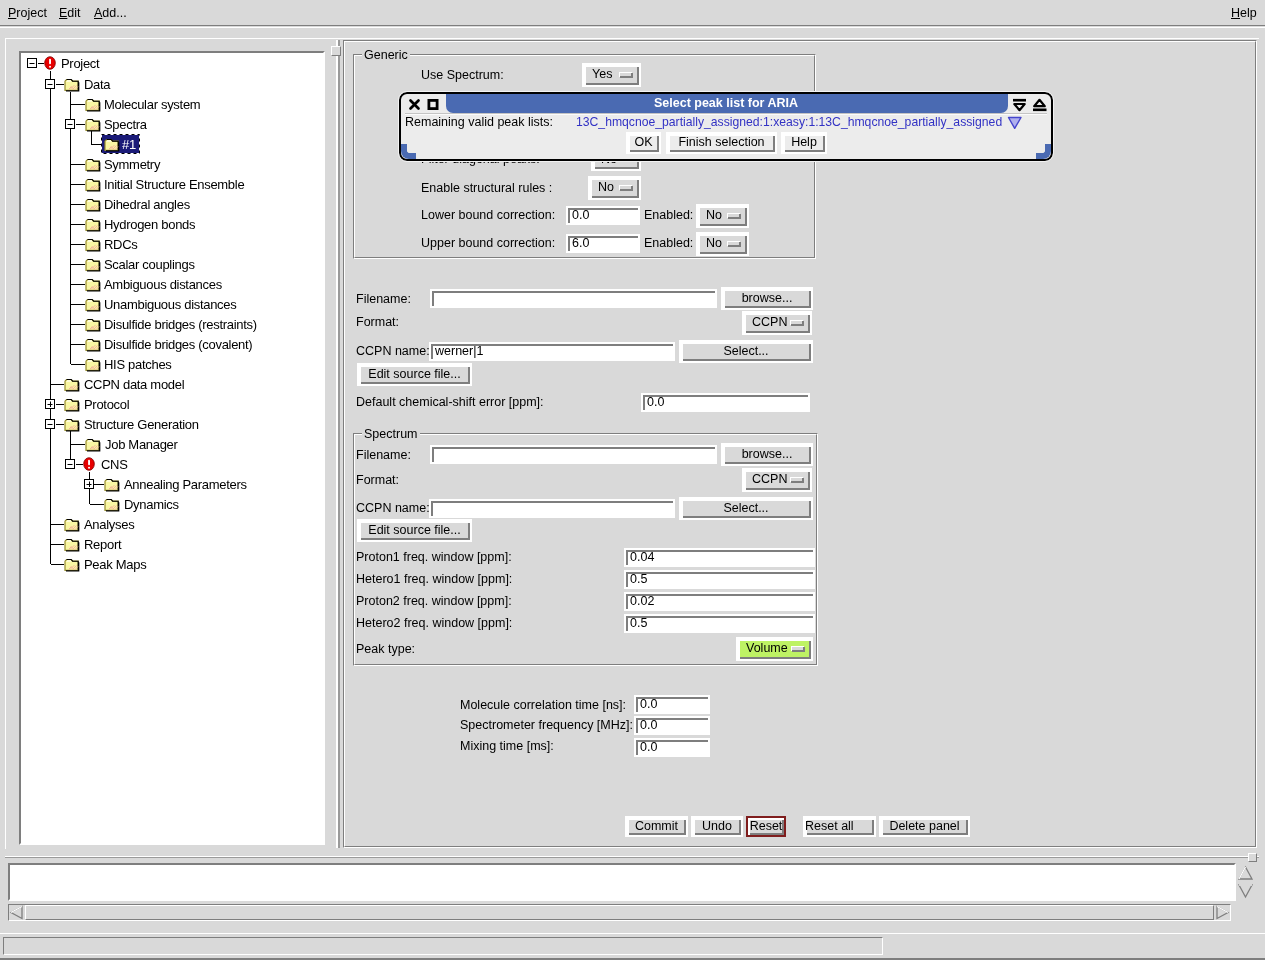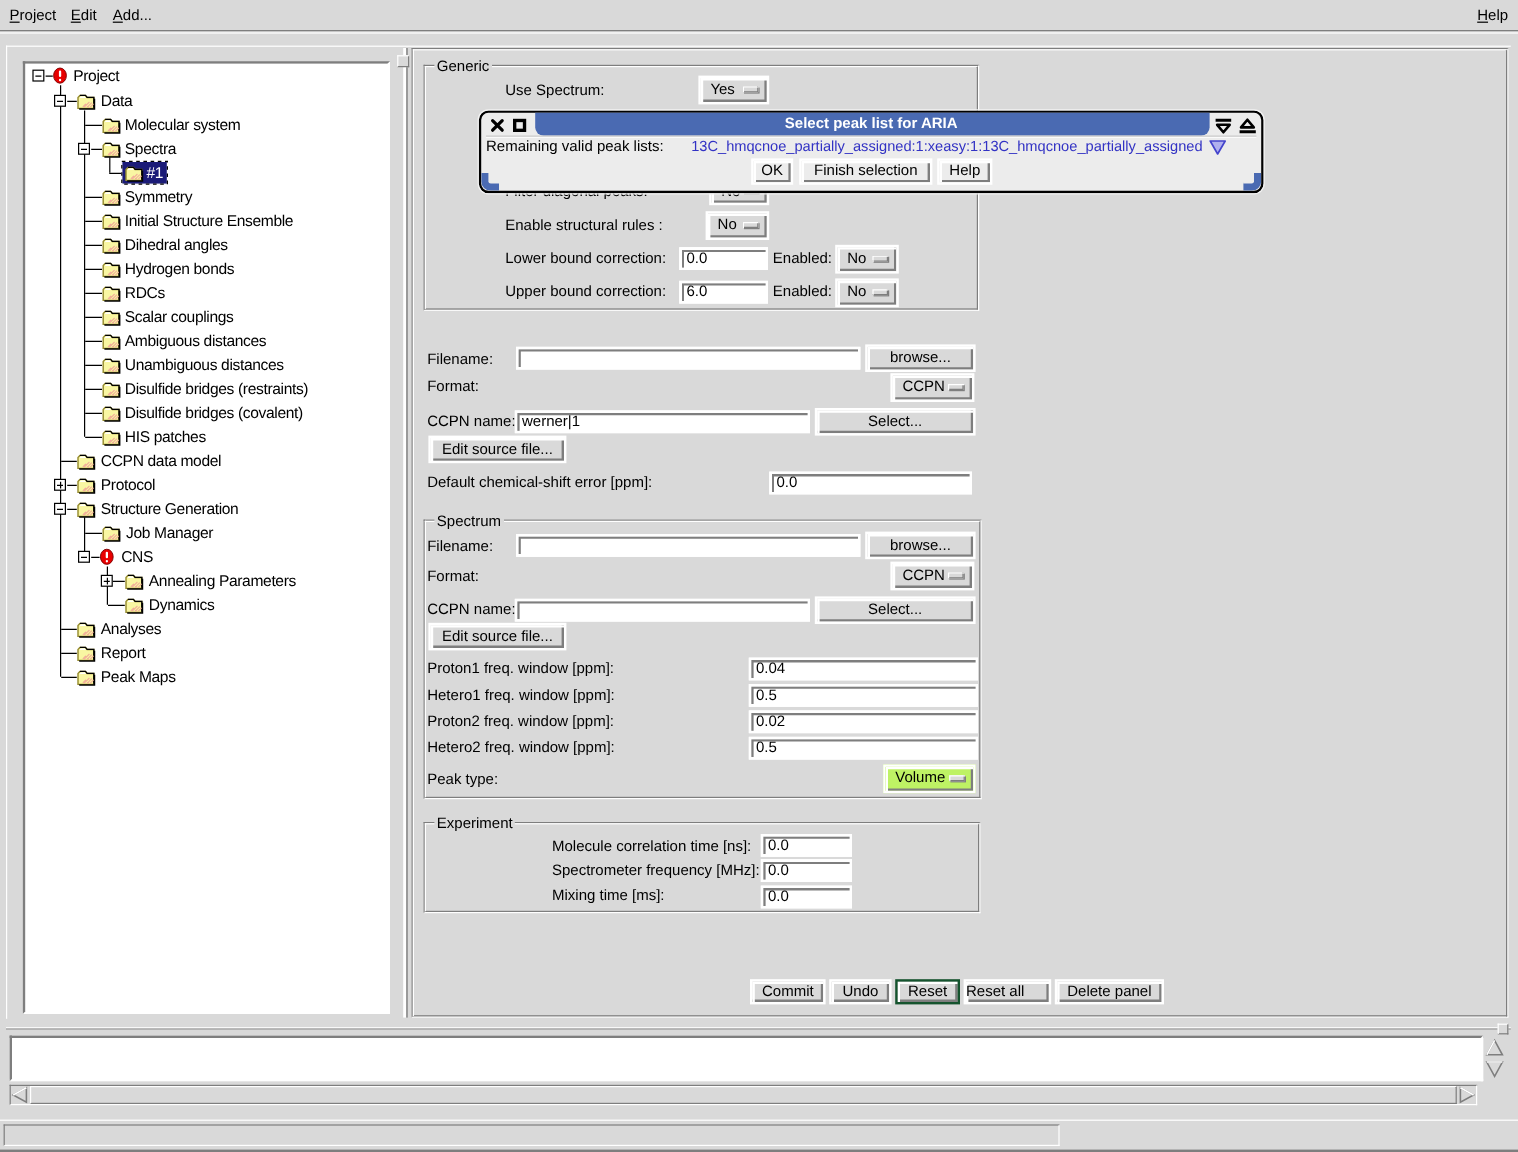--- a/index.html
+++ b/index.html
@@ -234,10 +234,6 @@
       <span style="position:absolute;left:8px;top:2px;line-height:15px">Volume</span>
       <span style="position:absolute;right:7px;top:7px;width:13px;height:5px;background:#d9d9d9;box-shadow:inset 1px 1px 0 #fff, inset -1px -1px 0 #7e7e7e, 1px 1px 0 #7e7e7e"></span>
     </div>
-<div style="position:absolute;left:353px;top:685px;width:464px;height:76px;border:1px solid;border-color:#7e7e7e #fff #fff #7e7e7e">
-      <div style="position:absolute;left:0;top:0;right:0;bottom:0;border:1px solid;border-color:#fff #7e7e7e #7e7e7e #fff"></div>
-      <div style="position:absolute;left:8px;top:-8px;height:16px;line-height:16px;background:#d9d9d9;padding:0 2px;white-space:nowrap">Experiment</div>
-    </div>
 <div style="position:absolute;left:460px;top:697px;height:16px;line-height:16px;white-space:nowrap">Molecule correlation time [ns]:</div>
 <div style="position:absolute;left:634px;top:695px;width:76px;height:19px;background:#fff;border:2px solid #fff;box-shadow:inset 2px 2px 0 #7e7e7e">
       <span style="position:absolute;left:4px;top:0px;line-height:15px;white-space:nowrap">0.0</span>

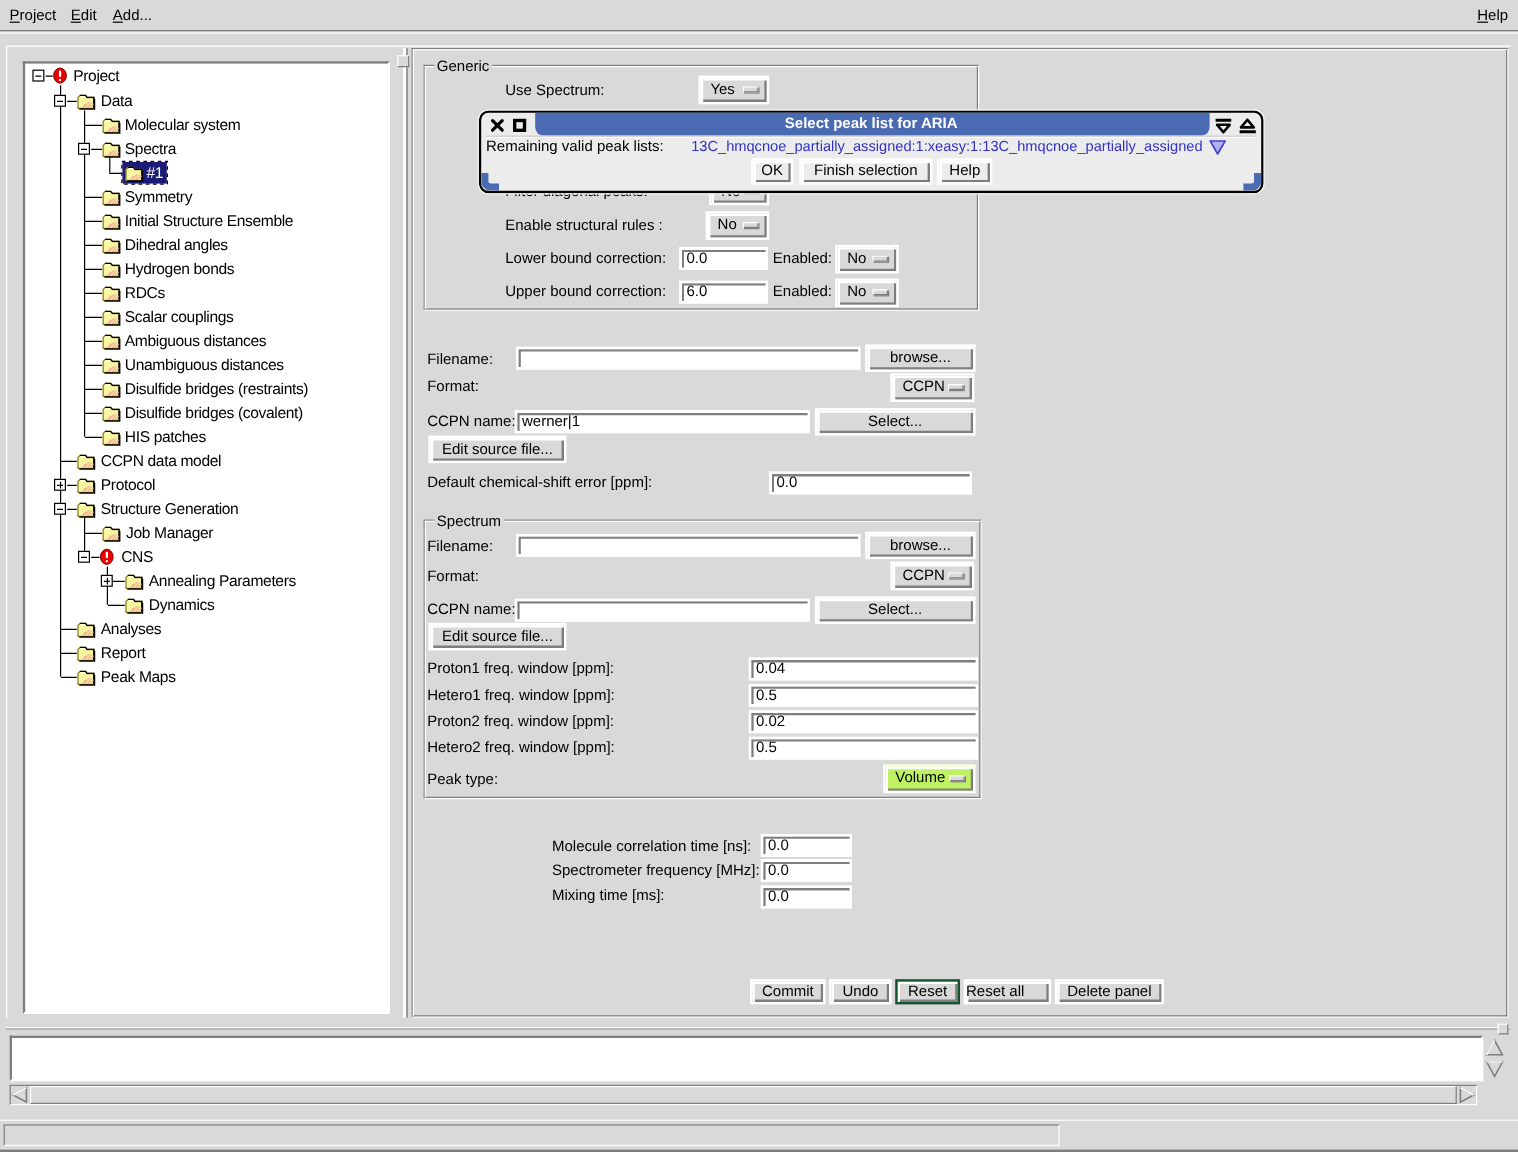--- a/index.html
+++ b/index.html
@@ -248,7 +248,7 @@
     </div>
 <div style="position:absolute;left:625px;top:816px;width:63px;height:21px;background:#d9d9d9;border:2px solid #fff;box-shadow:inset 2px 2px 0 #fff, inset -2px -2px 0 #7e7e7e;text-align:center;line-height:16px;font-size:12.5px;white-space:nowrap">Commit</div>
 <div style="position:absolute;left:691px;top:816px;width:52px;height:21px;background:#d9d9d9;border:2px solid #fff;box-shadow:inset 2px 2px 0 #fff, inset -2px -2px 0 #7e7e7e;text-align:center;line-height:16px;font-size:12.5px;white-space:nowrap">Undo</div>
-<div style="position:absolute;left:746px;top:816px;width:54px;height:21px;background:#d9d9d9;border:2px solid #14532d;box-shadow:inset 2px 2px 0 #fff, inset -2px -2px 0 #7e7e7e;text-align:center;line-height:16px;font-size:12.5px;white-space:nowrap">Reset</div>
+<div style="position:absolute;left:746px;top:816px;width:40px;height:21px;background:#d9d9d9;border:2px solid #7f1d1d;box-shadow:inset 2px 2px 0 #fff, inset -2px -2px 0 #7e7e7e;text-align:center;line-height:16px;font-size:12.5px;white-space:nowrap">Reset</div>
 <div style="position:absolute;left:803px;top:816px;width:73px;height:21px;background:#d9d9d9;border:2px solid #fff;box-shadow:inset 2px 2px 0 #fff, inset -2px -2px 0 #7e7e7e;text-align:left;line-height:16px;font-size:12.5px;white-space:nowrap">Reset all</div>
 <div style="position:absolute;left:879px;top:816px;width:91px;height:21px;background:#d9d9d9;border:2px solid #fff;box-shadow:inset 2px 2px 0 #fff, inset -2px -2px 0 #7e7e7e;text-align:center;line-height:16px;font-size:12.5px;white-space:nowrap">Delete panel</div>
 <div style="position:absolute;left:399px;top:92px;width:654px;height:69px;background:#ececec;border:2px solid #000;border-radius:8px;outline:1px solid #f2f2f2">

